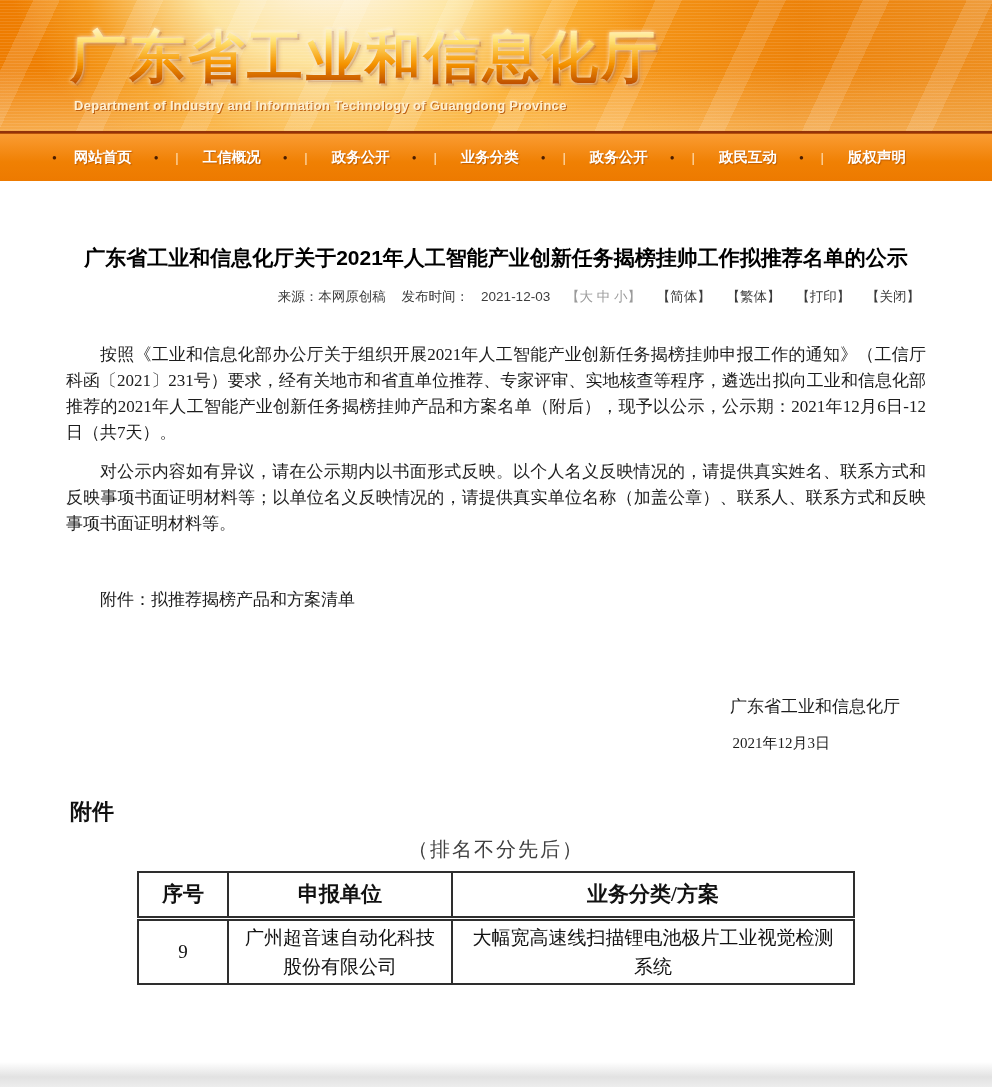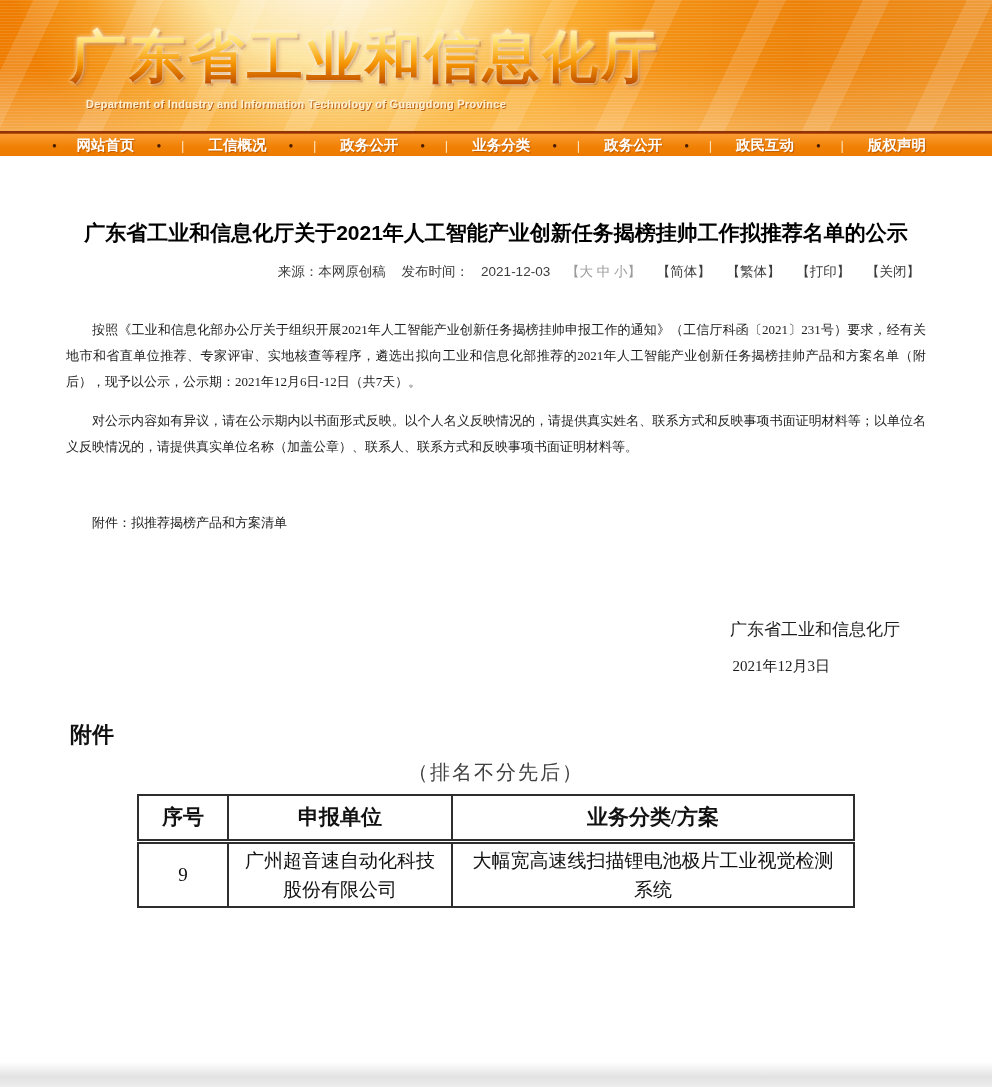--- a/index.html
+++ b/index.html
@@ -41,8 +41,8 @@
     filter:drop-shadow(0 0 2px rgba(255,255,255,.9)) drop-shadow(2px 2px 0 rgba(140,50,0,.35));
   }
   .banner-sub {
-    position:absolute; left:86px; top:98px; z-index:3;
-    font-size:11px; font-weight:bold; letter-spacing:.3px; color:#fef0d2;
+    position:absolute; left:74px; top:98px; z-index:3;
+    font-size:13px; font-weight:bold; letter-spacing:.3px; color:#fef0d2;
     text-shadow:1px 1px 0 rgba(180,80,0,.85), 0 0 3px rgba(255,255,255,.45);
   }
 

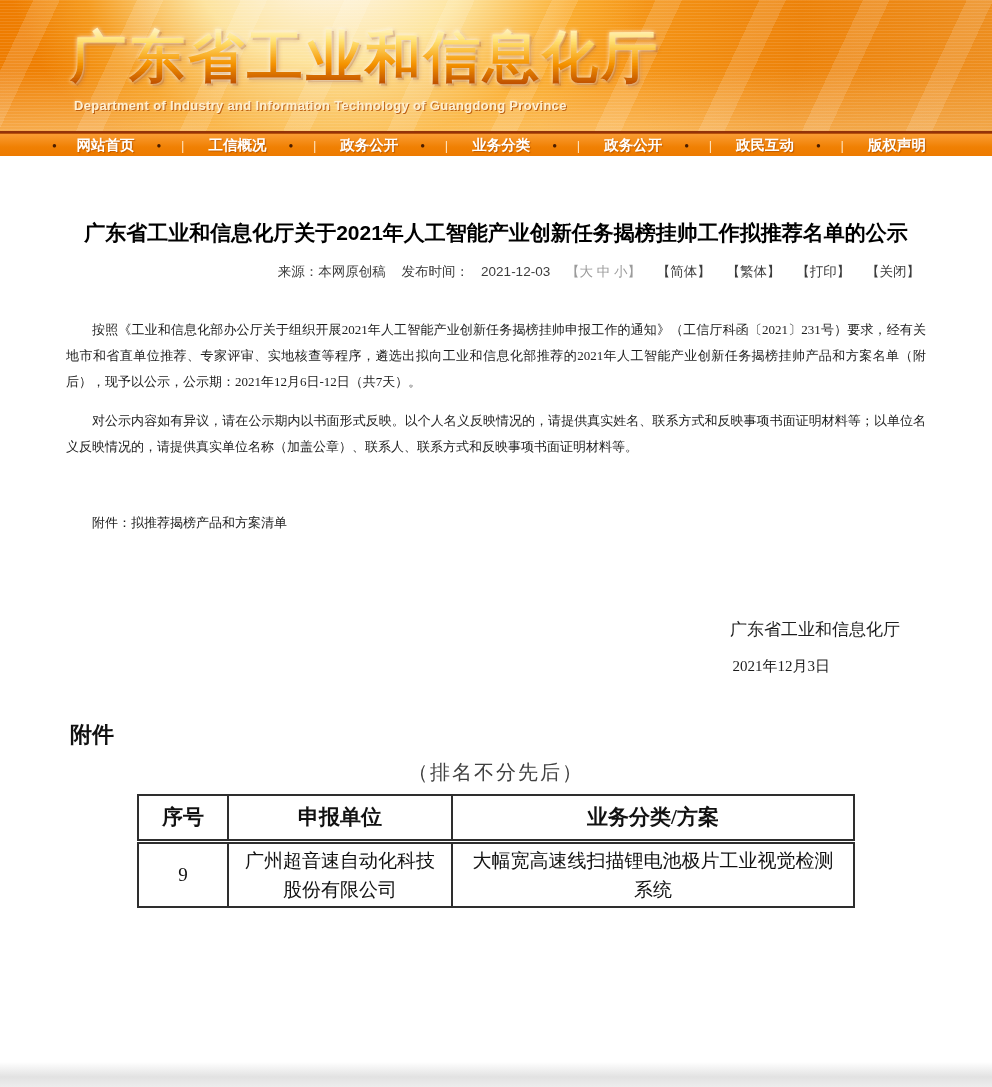--- a/index.html
+++ b/index.html
@@ -48,8 +48,8 @@
 
   
   .nav {
-    height:23px; display:flex; align-items:center; justify-content:space-between;
-    padding:0 66px 0 52px; list-style:none;
+    height:48px; display:flex; align-items:center; justify-content:space-between;
+    padding:0 86px 0 52px; list-style:none;
     border-top:1px solid #b8510a;
     background:linear-gradient(to bottom, #fa9c33 0%, #f08003 60%, #ed7a00 100%);
   }

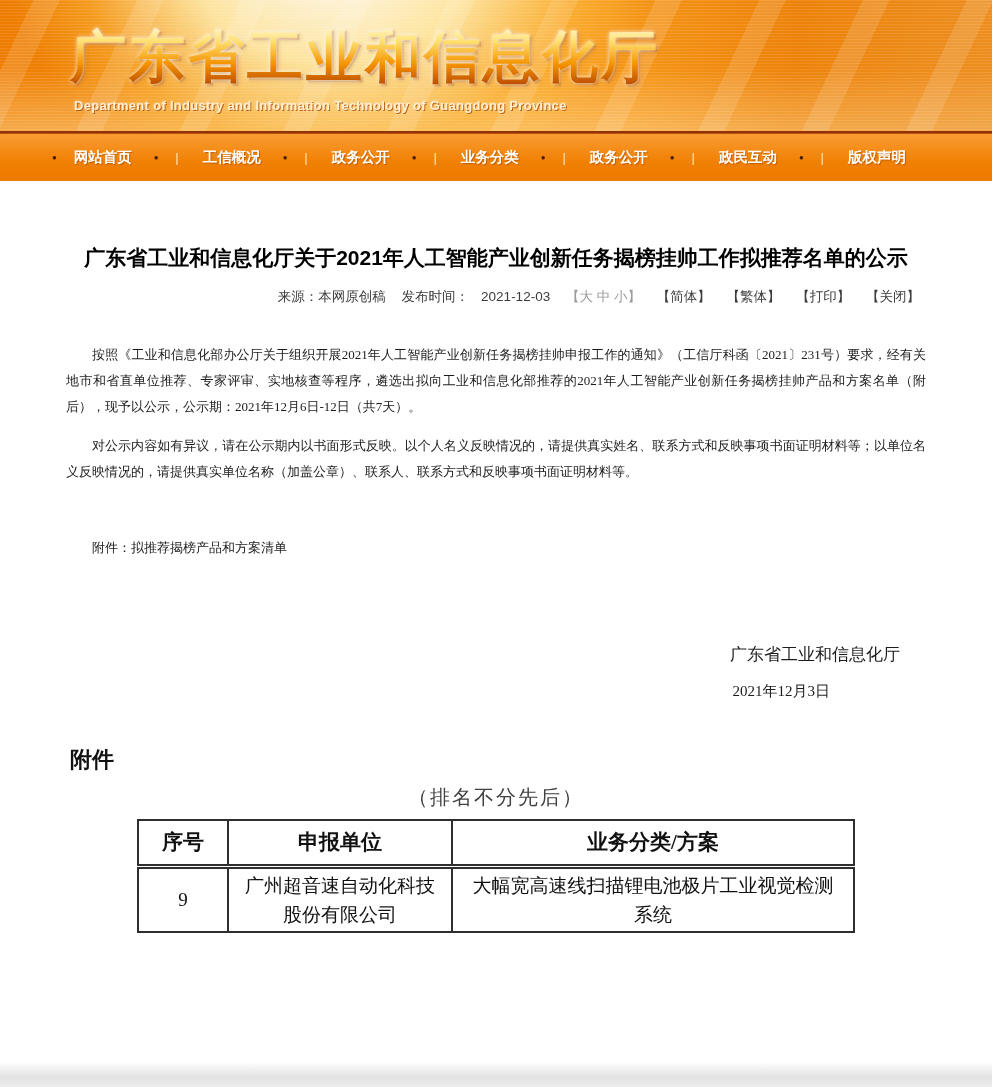--- a/index.html
+++ b/index.html
@@ -81,7 +81,7 @@
   .serif { font-family:"Liberation Serif","DejaVu Serif",serif; }
   .body-text p {
     font-family:"Liberation Serif","DejaVu Serif",serif;
-    font-size:13px; line-height:26px; color:#1c1c1c;
+    font-size:17px; line-height:26px; color:#1c1c1c;
     text-align:justify; text-indent:2em;
   }
   .p1 { margin-top:36px; }

